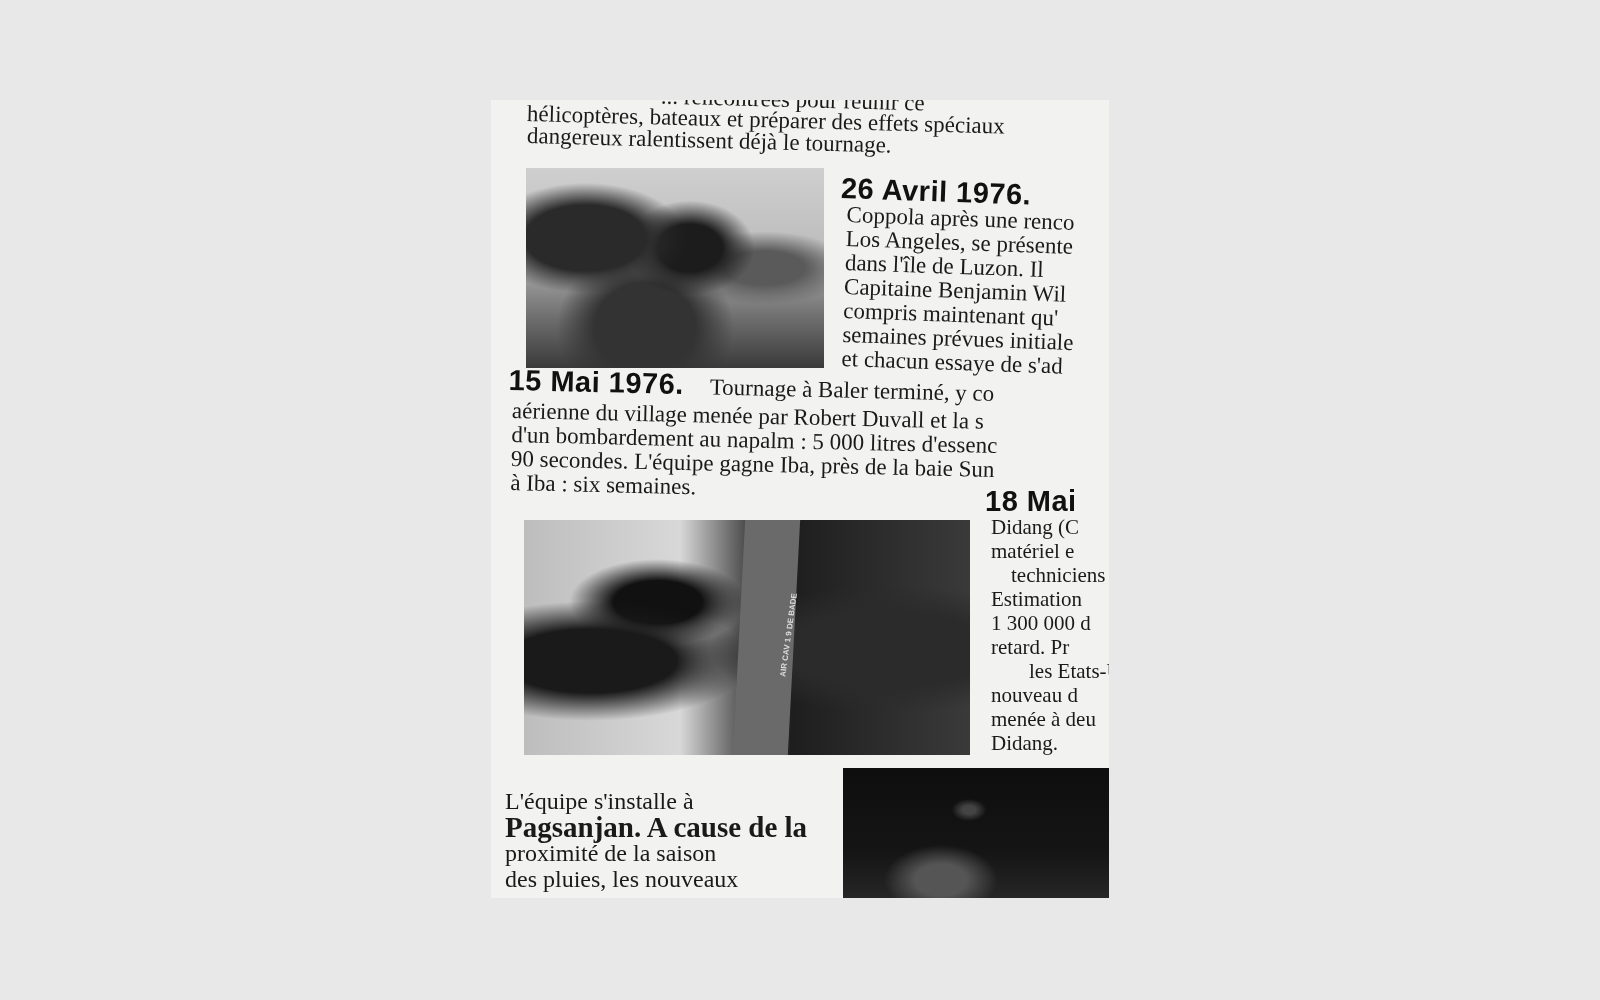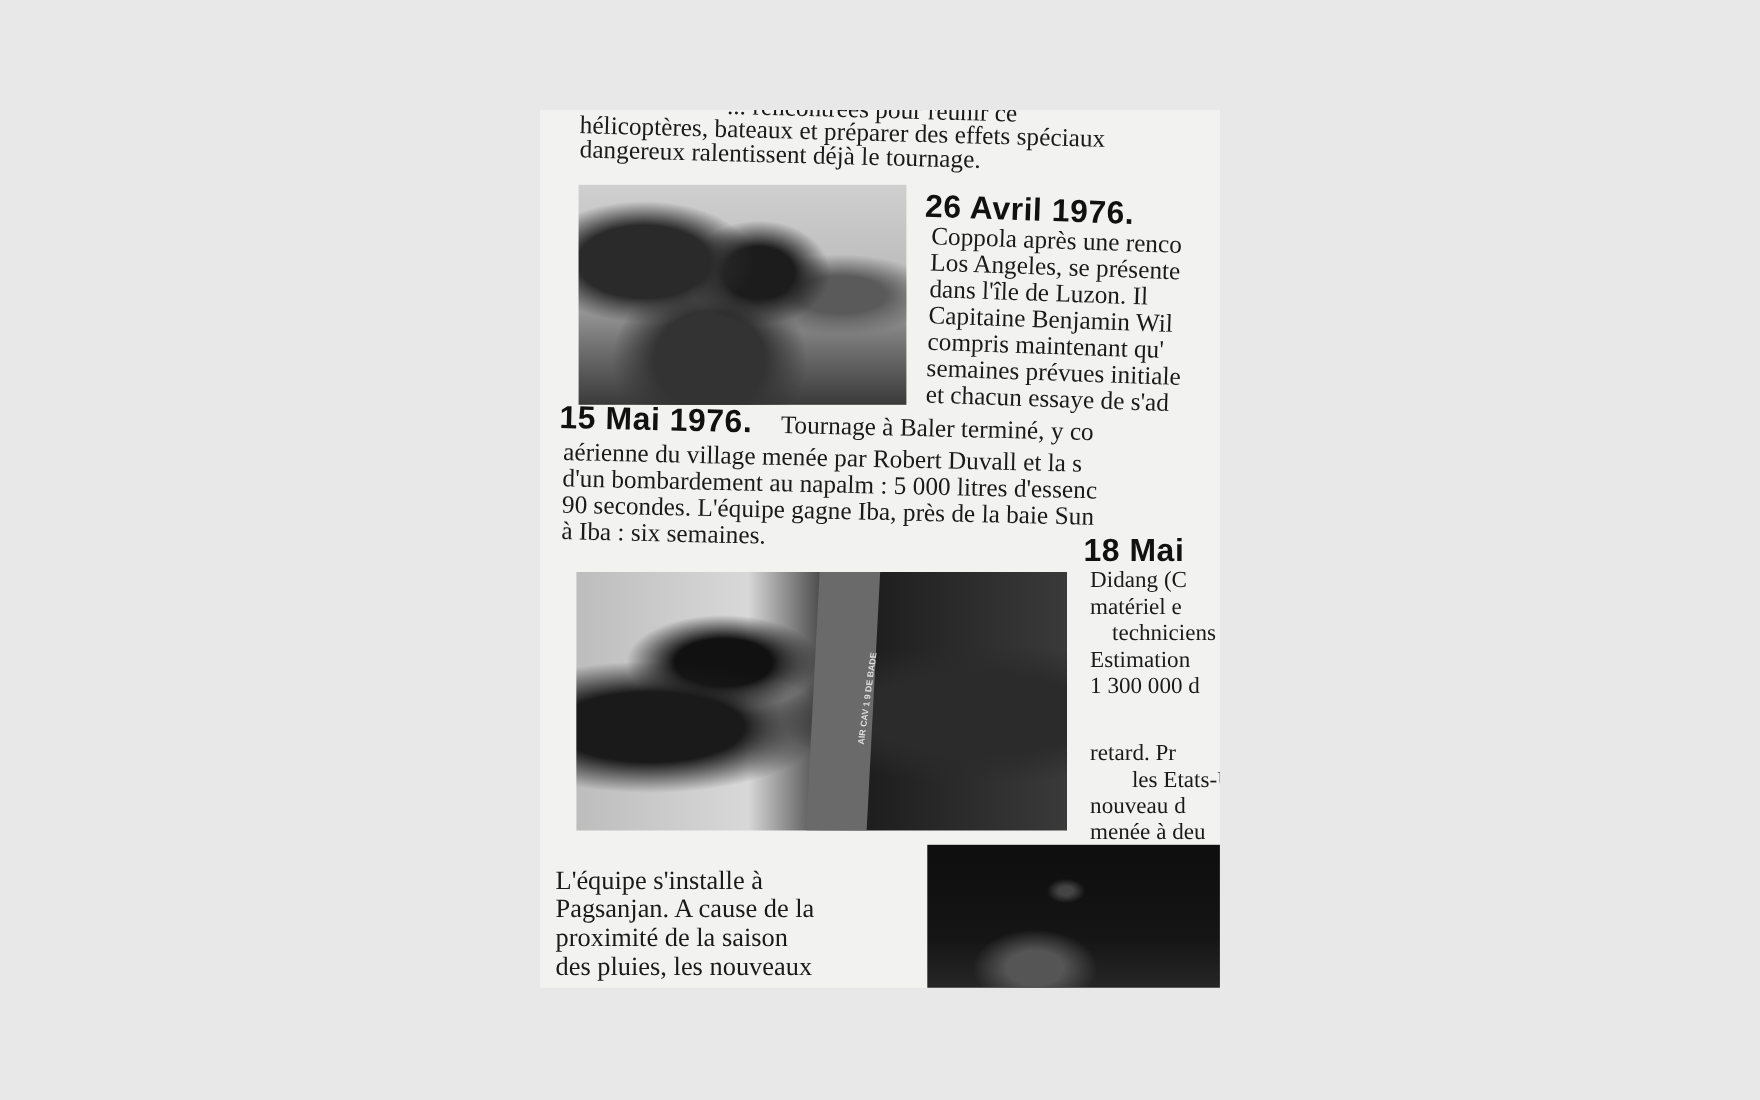--- a/index.html
+++ b/index.html
@@ -81,7 +81,7 @@
     <div class="txt" style="position:relative;font-size:21px;margin-left:20px;">techniciens</div>
     <div class="txt" style="position:relative;font-size:21px;">Estimation</div>
     <div class="txt" style="position:relative;font-size:21px;">1 300 000 d</div>
-    <div class="txt" style="position:relative;font-size:21px;margin-top:37px;">retard. Pr</div>
+    <div class="txt" style="position:relative;font-size:21px;">retard. Pr</div>
     <div class="txt" style="position:relative;font-size:21px;margin-left:38px;">les Etats-U</div>
     <div class="txt" style="position:relative;font-size:21px;">nouveau d</div>
     <div class="txt" style="position:relative;font-size:21px;">menée à deu</div>

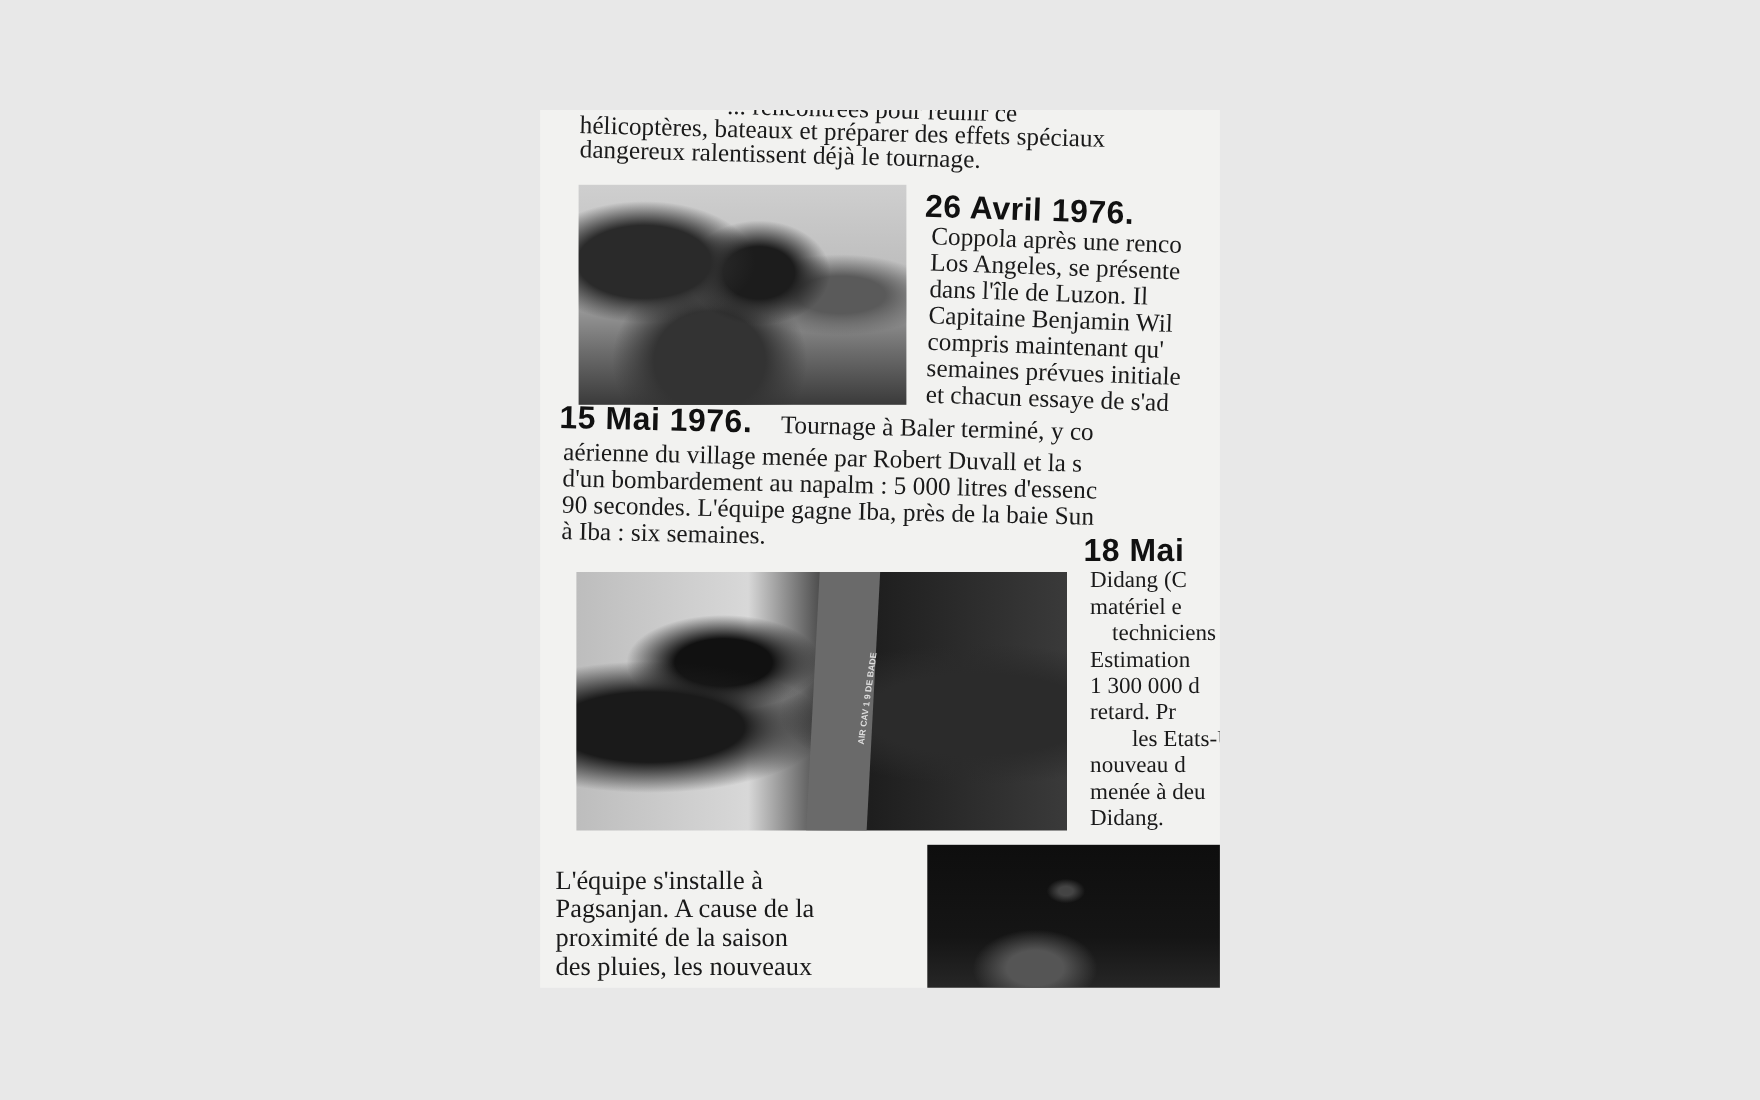--- a/index.html
+++ b/index.html
@@ -90,7 +90,7 @@
 
   <div style="position:absolute;left:14px;top:688px;">
     <div class="txt" style="position:relative;font-size:24px;line-height:26px;">L'équipe s'installe à</div>
-    <div class="txt" style="position:relative;font-size:24px;line-height:26px;">Pagsanjan. A cause de la</div>
+    <div class="txt" style="position:relative;font-size:29px;line-height:26px;font-weight:bold;">Pagsanjan. A cause de la</div>
     <div class="txt" style="position:relative;font-size:24px;line-height:26px;">proximité de la saison</div>
     <div class="txt" style="position:relative;font-size:24px;line-height:26px;">des pluies, les nouveaux</div>
   </div>

